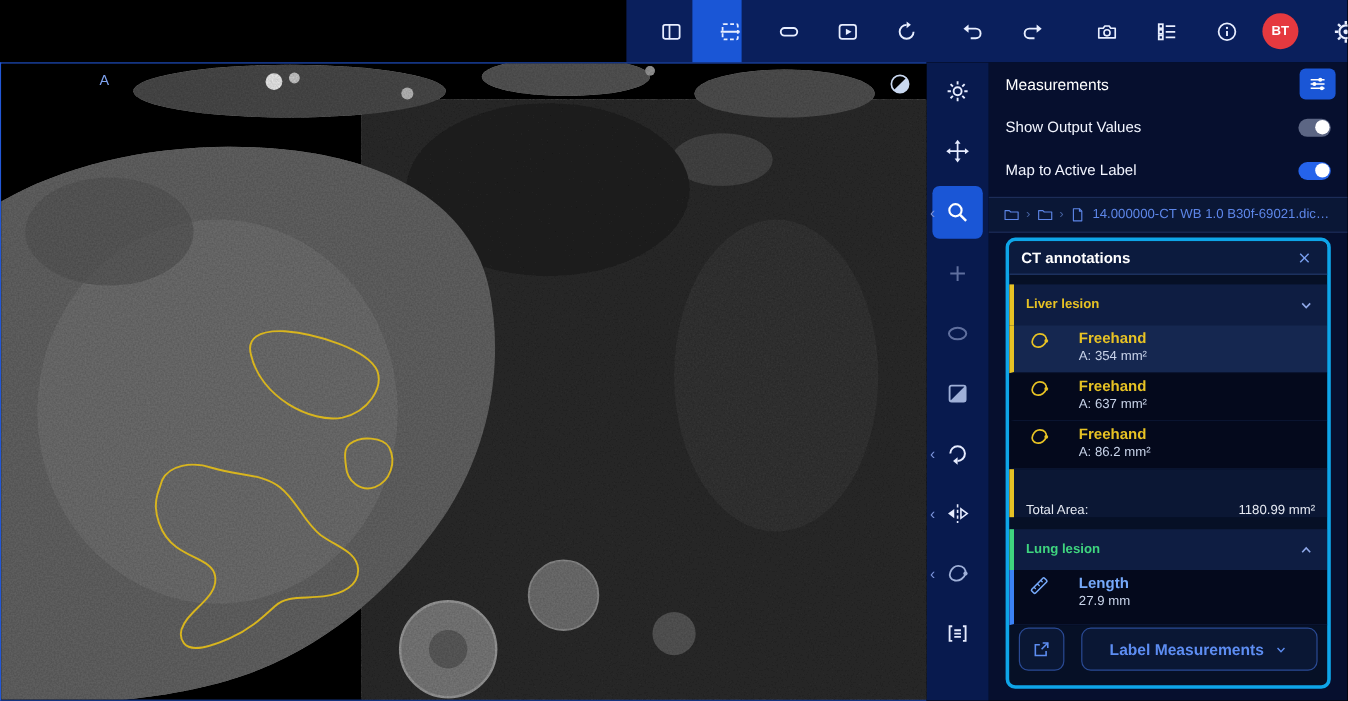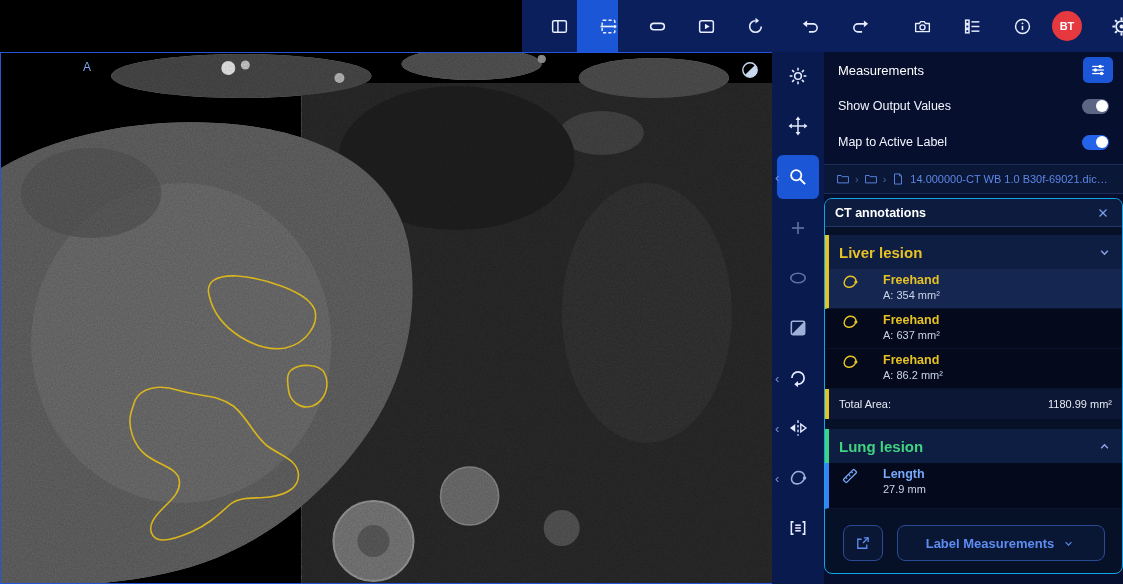--- a/index.html
+++ b/index.html
@@ -67,7 +67,7 @@
   .crumb-sep{color:#45619f;font-size:11px}
   .crumb-file{overflow:hidden;text-overflow:ellipsis;cursor:pointer}
 
-  .annot-box{flex:1;margin:4px 0 10px;background:#061026;border:1px solid #0ea5e9;
+  .annot-box{flex:1;margin:4px 14px 10px;background:#061026;border:3px solid #0ea5e9;
     border-radius:8px;display:flex;flex-direction:column;min-height:0;overflow:hidden}
   .annot-header{height:28px;flex:none;display:flex;align-items:center;justify-content:space-between;
     padding:0 10px;background:#0c1b3e;border-bottom:1px solid #223868}

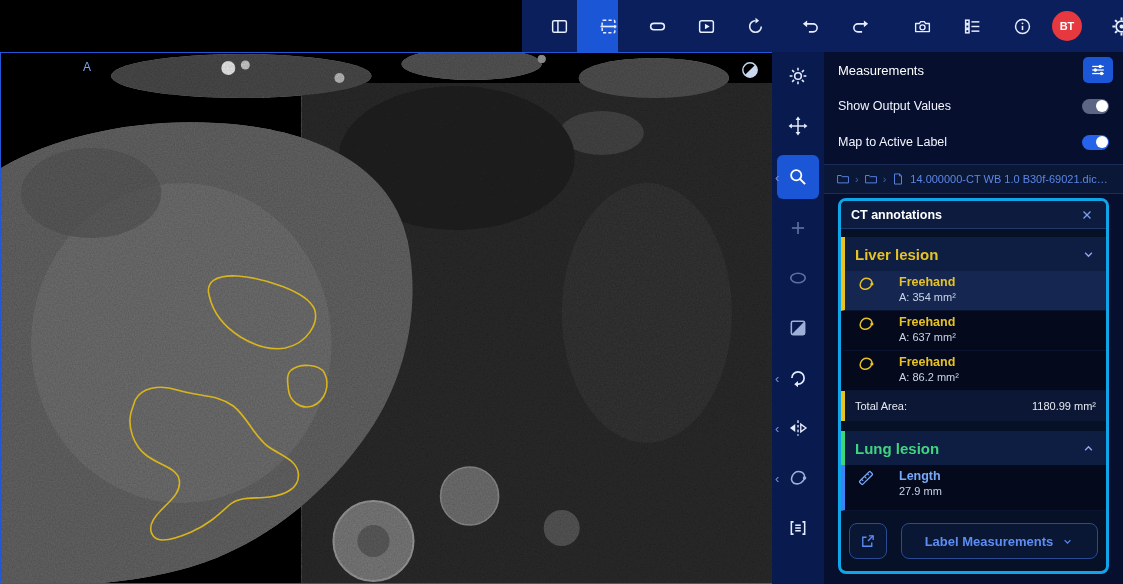--- a/index.html
+++ b/index.html
@@ -80,7 +80,7 @@
   .group-header{height:34px;display:flex;align-items:center;justify-content:space-between;
     padding:0 10px 0 10px;background:#0e1d42;border-left:4px solid transparent;cursor:pointer}
   .group-header .ic{width:15px;height:15px;color:#8fa8e8}
-  .group-label{font-size:15px;font-weight:bold}
+  .group-label{font-size:11px;font-weight:bold}
   .g-liver{border-left-color:#e7c224}
   .g-liver .group-label{color:#e7c224}
   .g-lung{border-left-color:#3fd57f}

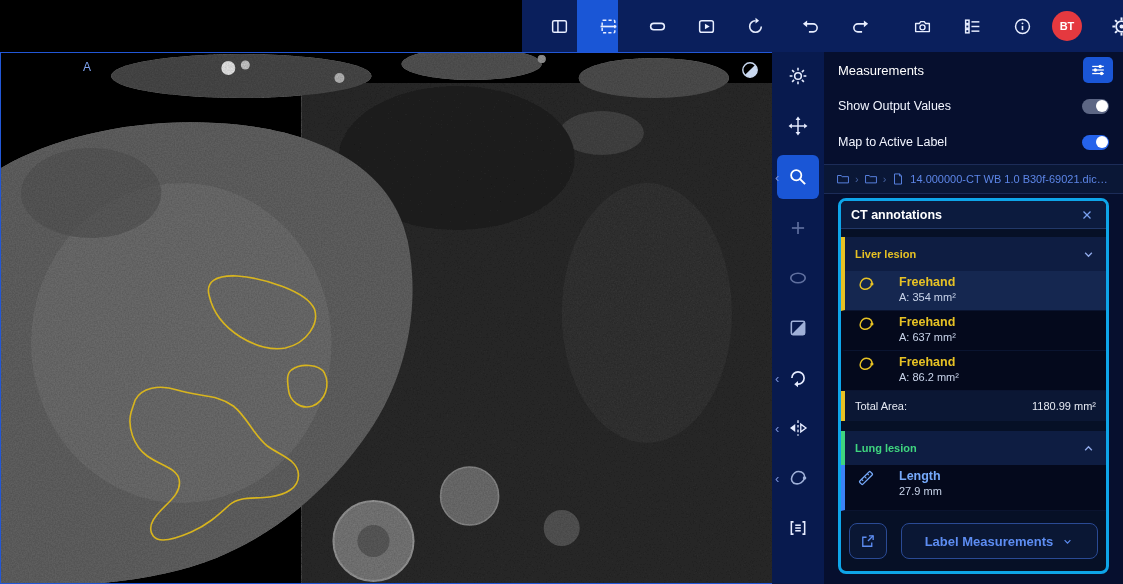--- a/index.html
+++ b/index.html
@@ -97,7 +97,7 @@
   .blue{color:#76a9fa}
   .mrow.length{border-left-color:#3b82f6;min-height:46px}
 
-  .total-row{height:30px;display:flex;align-items:center;justify-content:space-between;
+  .total-row{height:40px;display:flex;align-items:flex-end;justify-content:space-between;
     padding:0 10px;background:#0b1734;border-left:4px solid #e7c224;
     font-size:11px;color:#e5e9f2}
   .group-gap{height:10px}

